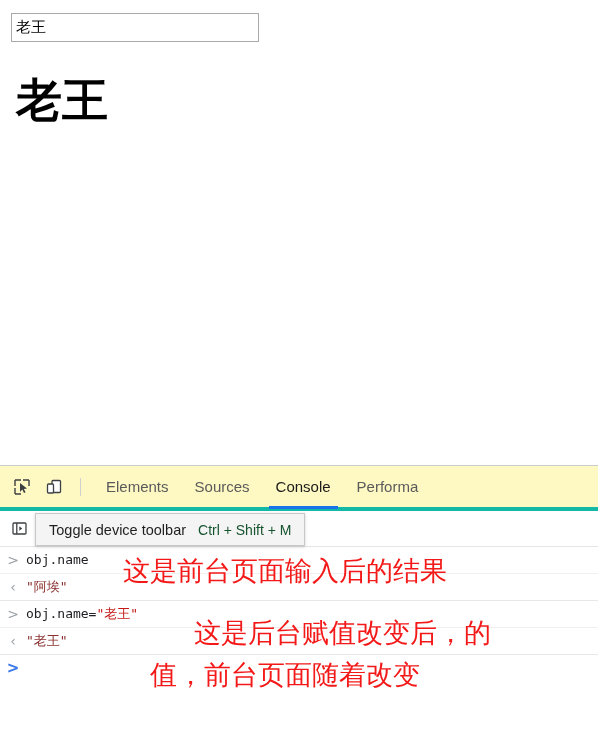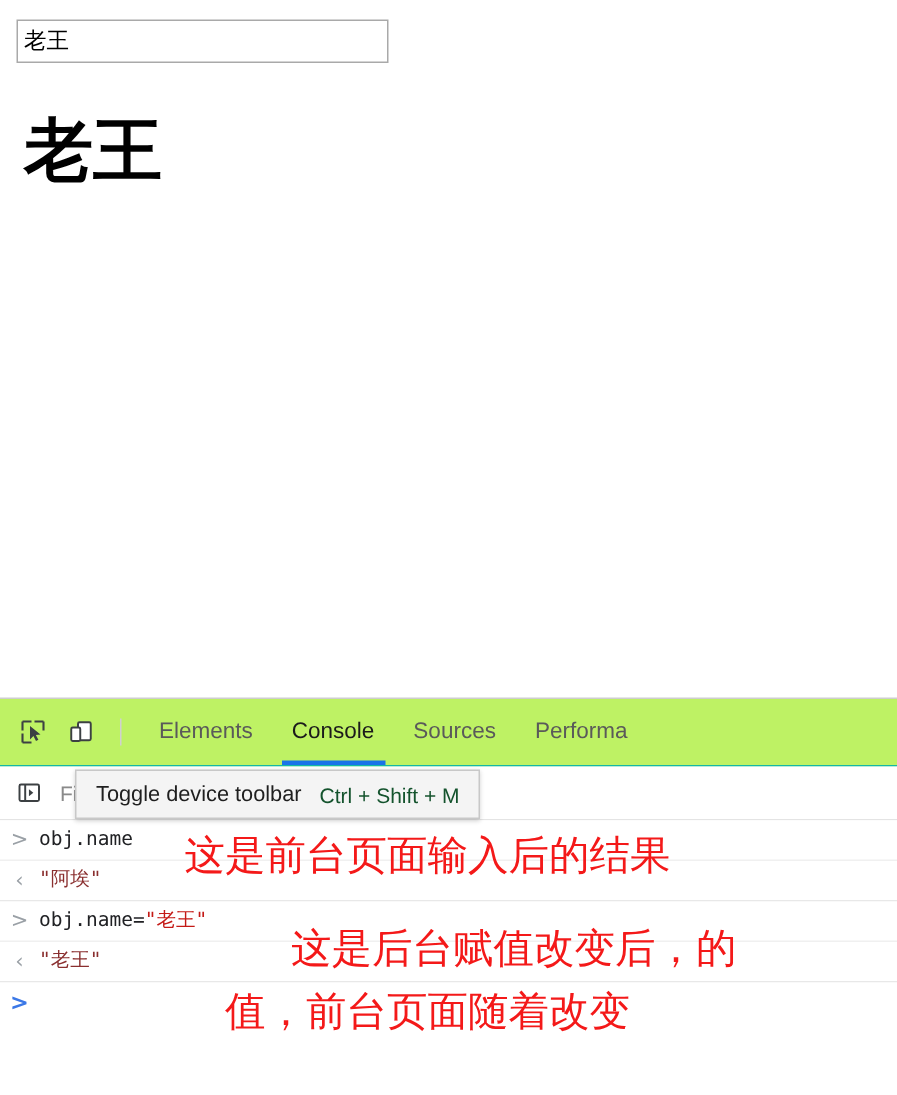--- a/index.html
+++ b/index.html
@@ -70,8 +70,8 @@
     position: relative;
     height: 45px;
     box-sizing: border-box;
-    background: #bef264;
-    border-bottom: 1px solid #14b8a6;
+    background: #fef9c3;
+    border-bottom: 4px solid #14b8a6;
     display: flex;
     align-items: center;
     padding-left: 8px;

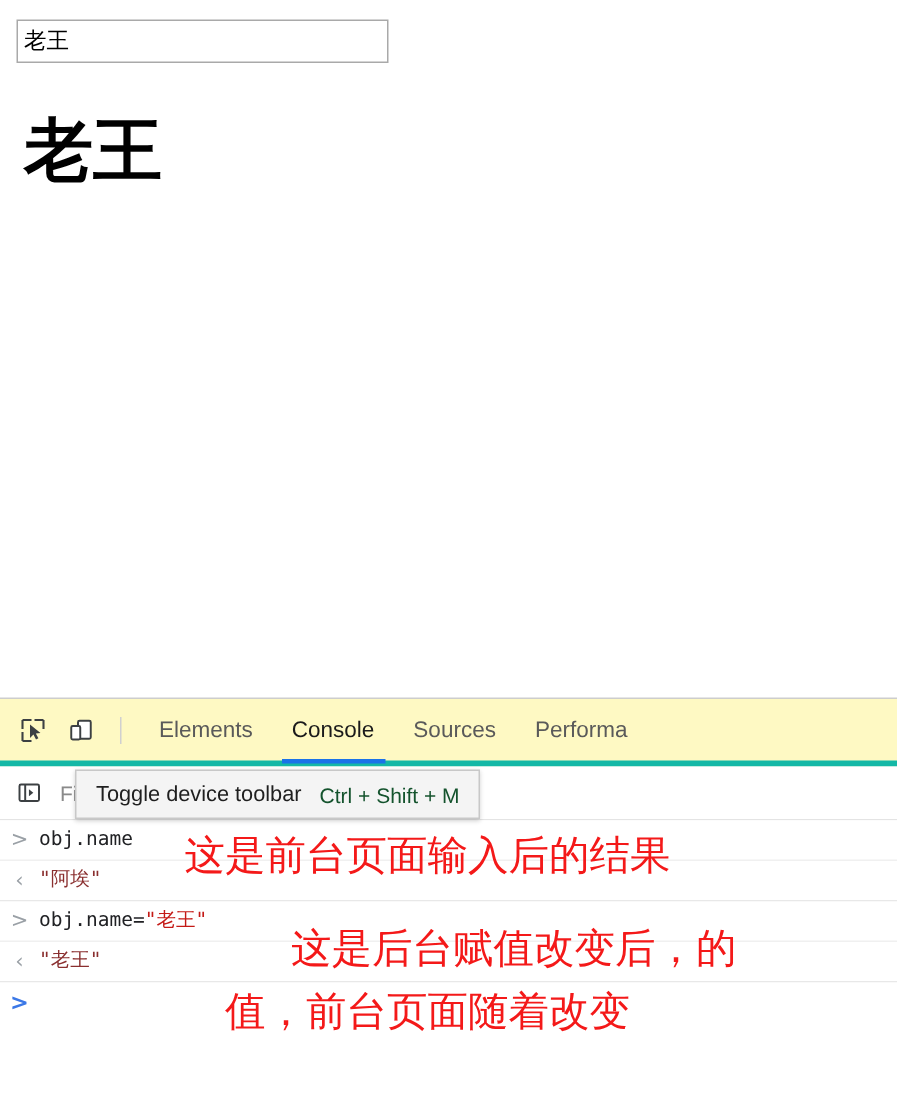--- a/index.html
+++ b/index.html
@@ -260,8 +260,8 @@
     <span class="tab-sep"></span>
 
     <div class="tab">Elements</div>
+    <div class="tab">Sources</div>
     <div class="tab active">Console</div>
-    <div class="tab">Sources</div>
     <div class="tab">Performa</div>
   </div>
 

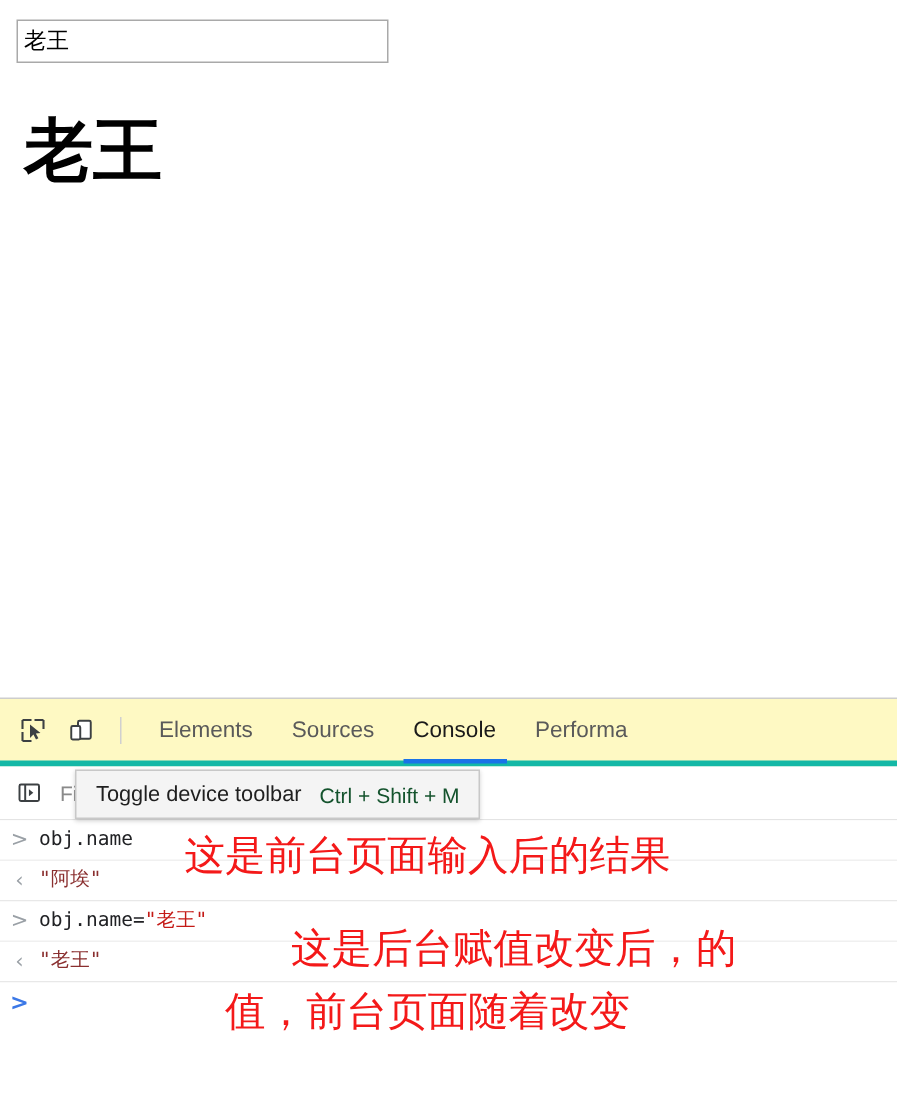--- a/index.html
+++ b/index.html
@@ -153,7 +153,7 @@
   
   #tooltip {
     position: absolute;
-    left: 50px;
+    left: 35px;
     top: 513px;
     height: 33px;
     box-sizing: border-box;

